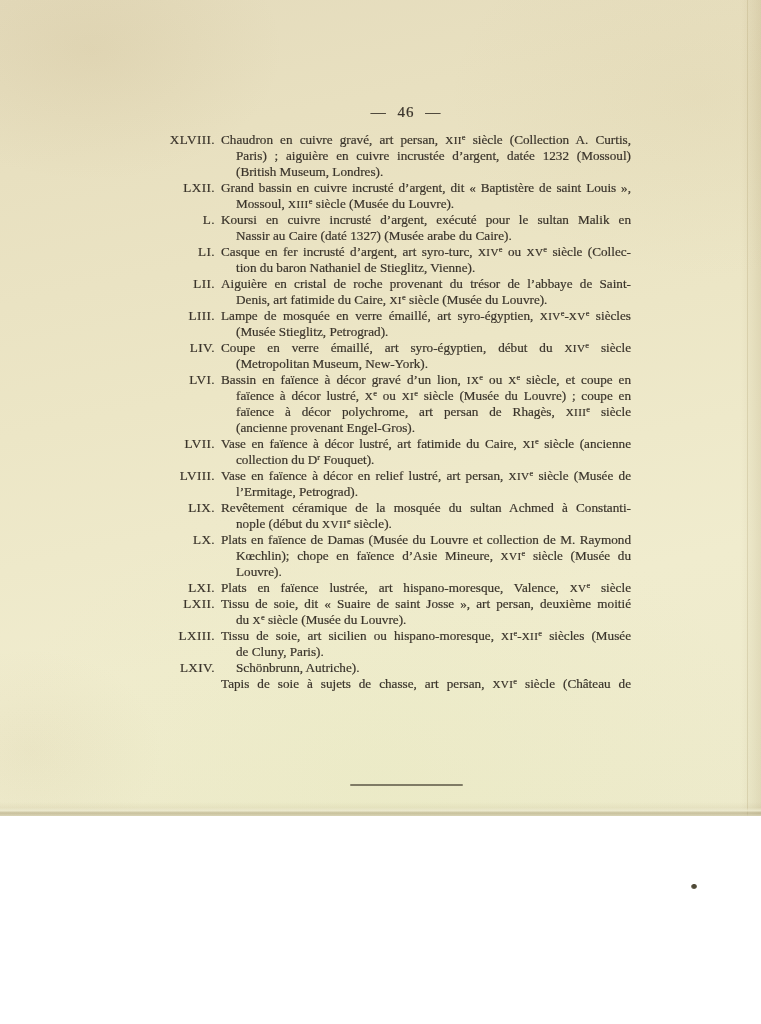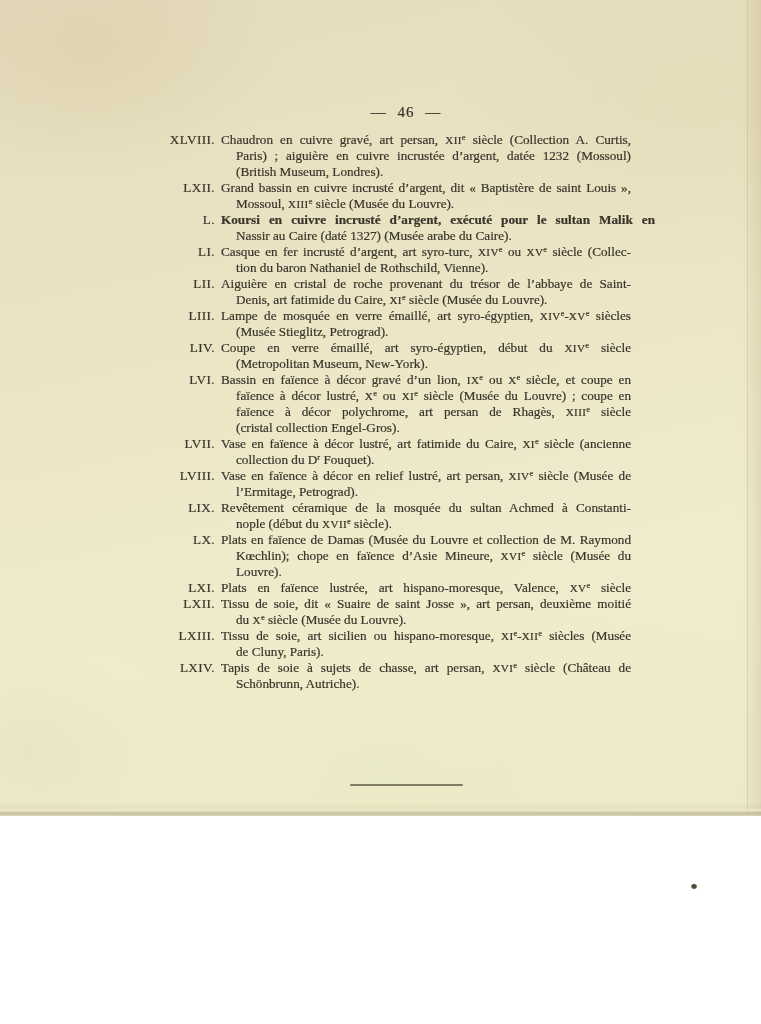--- a/index.html
+++ b/index.html
@@ -85,7 +85,7 @@
       <div class="entry">
         <div class="numeral">L.</div>
         <div>
-          <div class="line just"><span class="ltext" style="word-spacing: 5.75938px; font-weight: bold;">Koursi en cuivre incrusté d’argent, exécuté pour le sultan Malik en</span></div>
+          <div class="line just"><span class="ltext" style="word-spacing: 5.75938px;">Koursi en cuivre incrusté d’argent, exécuté pour le sultan Malik en</span></div>
           <div class="line cont"><span class="ltext">Nassir au Caire (daté 1327) (Musée arabe du Caire).</span></div>
         </div>
       </div>

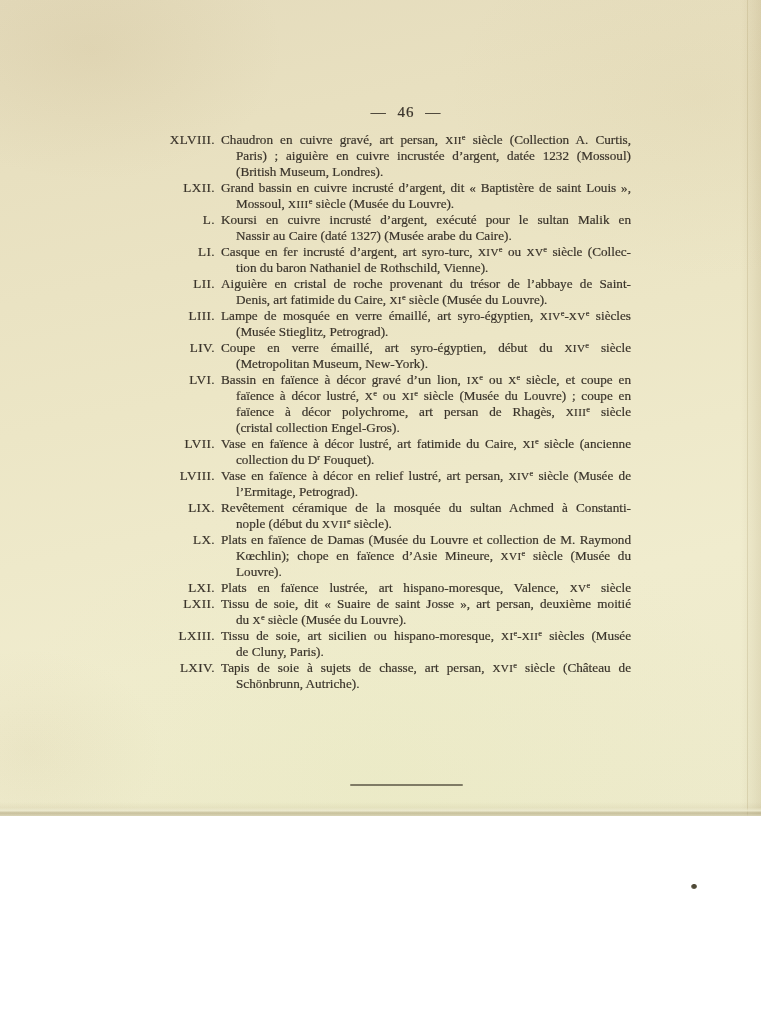--- a/index.html
+++ b/index.html
@@ -93,7 +93,7 @@
         <div class="numeral">LI.</div>
         <div>
           <div class="line just"><span class="ltext" style="word-spacing: 2.05824px;">Casque en fer incrusté d’argent, art syro-turc, <span class="rn">XIV</span><sup>e</sup> ou <span class="rn">XV</span><sup>e</sup> siècle (Collec-</span></div>
-          <div class="line cont"><span class="ltext">tion du baron Nathaniel de Rothschild, Vienne).</span></div>
+          <div class="line cont"><span class="ltext">tion du baron Nathaniel de Stieglitz, Vienne).</span></div>
         </div>
       </div>
       <div class="entry">

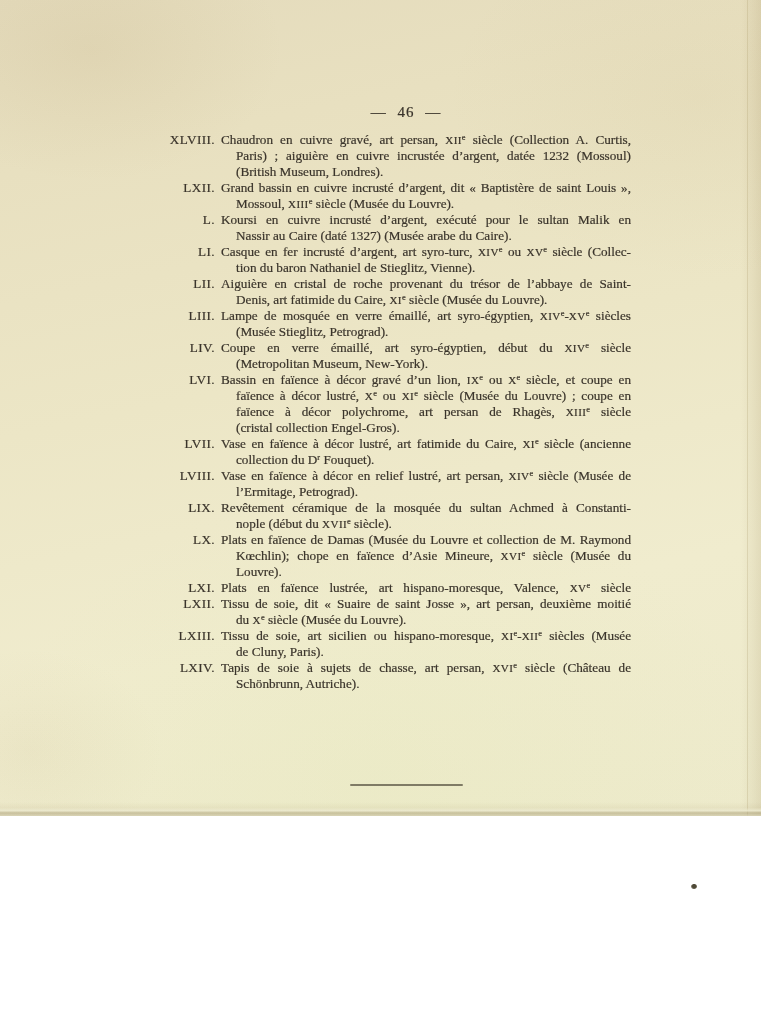--- a/index.html
+++ b/index.html
@@ -123,7 +123,7 @@
           <div class="line just"><span class="ltext" style="word-spacing: 2.66964px;">Bassin en faïence à décor gravé d’un lion, <span class="rn">IX</span><sup>e</sup> ou <span class="rn">X</span><sup>e</sup> siècle, et coupe en</span></div>
           <div class="line cont just"><span class="ltext" style="word-spacing: 2.45433px;">faïence à décor lustré, <span class="rn">X</span><sup>e</sup> ou <span class="rn">XI</span><sup>e</sup> siècle (Musée du Louvre) ; coupe en</span></div>
           <div class="line cont just"><span class="ltext" style="word-spacing: 7.60938px;">faïence à décor polychrome, art persan de Rhagès, <span class="rn">XIII</span><sup>e</sup> siècle</span></div>
-          <div class="line cont"><span class="ltext">(cristal collection Engel-Gros).</span></div>
+          <div class="line cont"><span class="ltext">(ancienne provenant Engel-Gros).</span></div>
         </div>
       </div>
       <div class="entry">

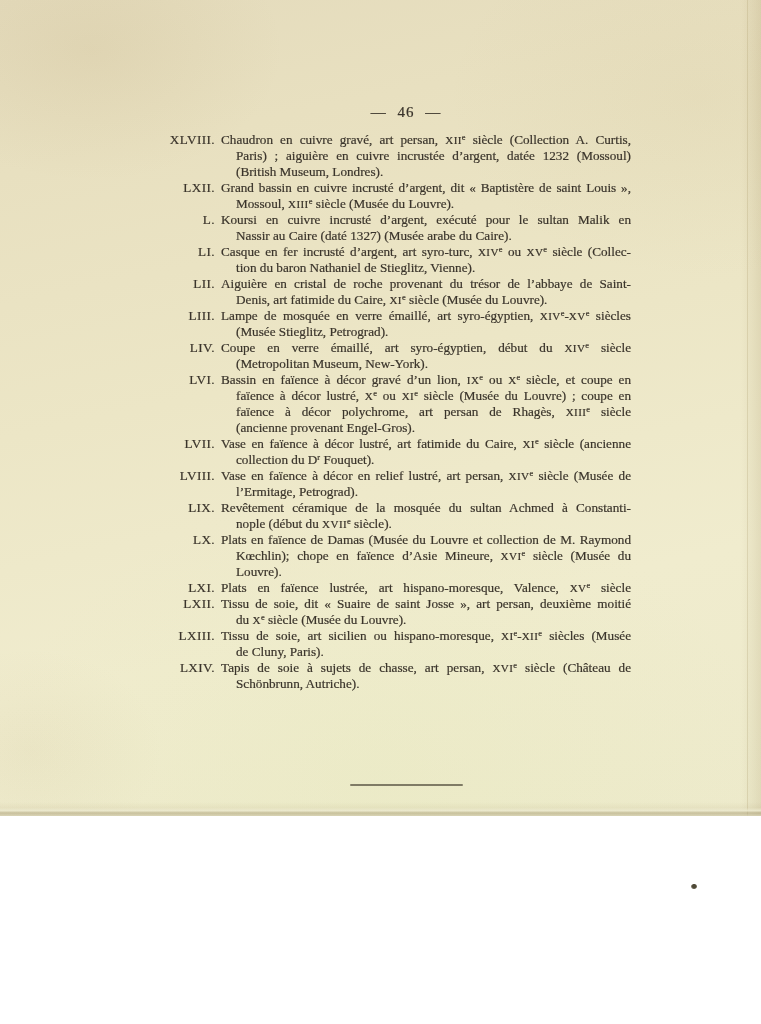--- a/index.html
+++ b/index.html
@@ -178,8 +178,8 @@
       <div class="entry">
         <div class="numeral">LXIV.</div>
         <div>
+          <div class="line cont"><span class="ltext">Schönbrunn, Autriche).</span></div>
           <div class="line just"><span class="ltext" style="word-spacing: 4.66406px;">Tapis de soie à sujets de chasse, art persan, <span class="rn">XVI</span><sup>e</sup> siècle (Château de</span></div>
-          <div class="line cont"><span class="ltext">Schönbrunn, Autriche).</span></div>
         </div>
       </div>
     </div>

